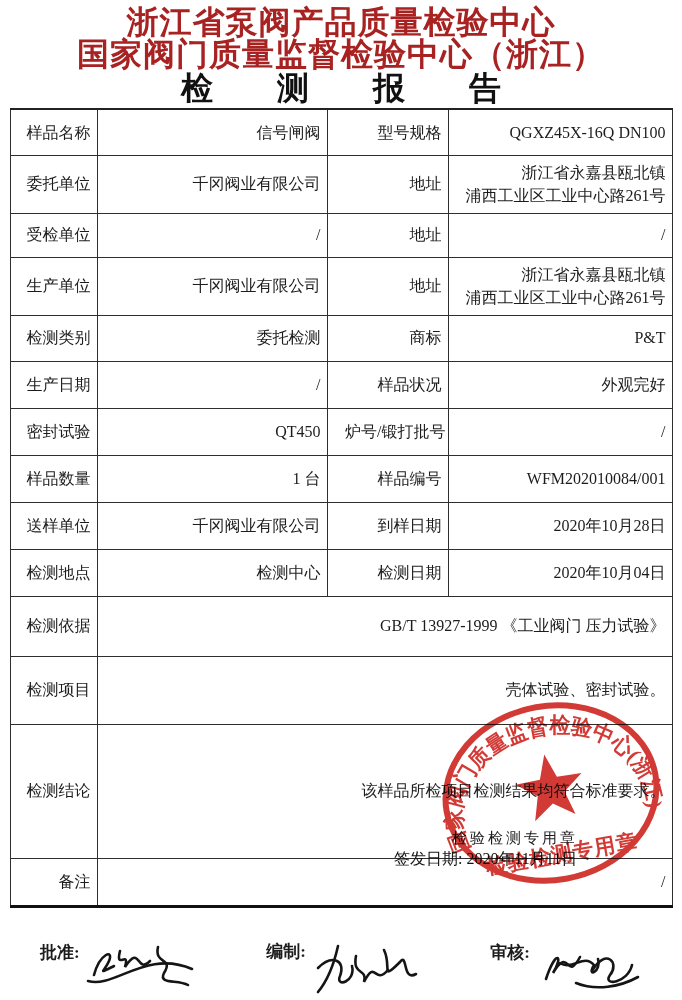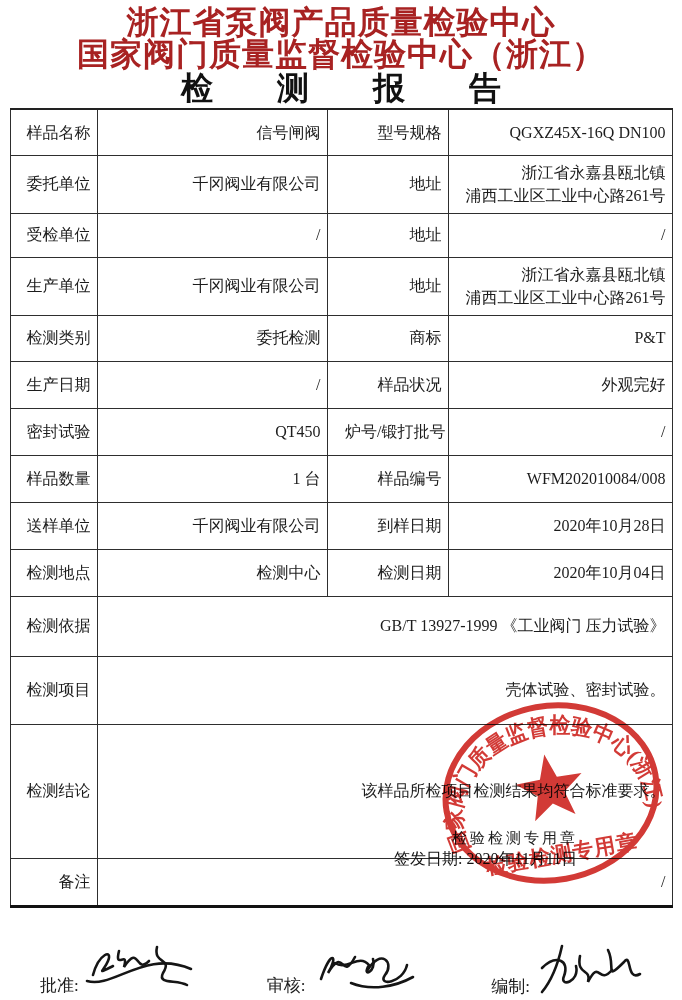--- a/index.html
+++ b/index.html
@@ -155,7 +155,7 @@
         <td class="lbl">样品数量</td>
         <td>1 台</td>
         <td>样品编号</td>
-        <td>WFM202010084/008</td>
+        <td>WFM202010084/001</td>
       </tr>
       <tr style="height:47px">
         <td class="lbl">送样单位</td>

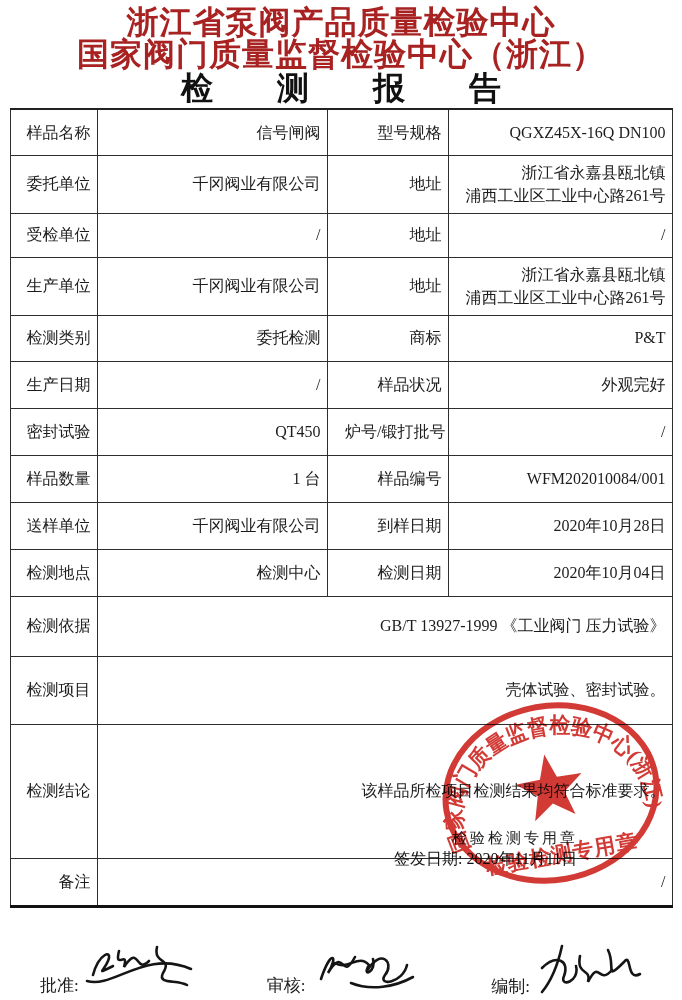--- a/index.html
+++ b/index.html
@@ -60,7 +60,7 @@
     justify-content:space-between;
     font-size:17px;
   }
-  .sigblock { display:flex; align-items:flex-end; }
+  .sigblock { display:flex; align-items:flex-start;font-weight:bold; }
   .sigblock svg { margin-left:4px; }
   .sig-stroke { fill:none; stroke:#151515; stroke-width:2.6; stroke-linecap:round; }
   .seal {

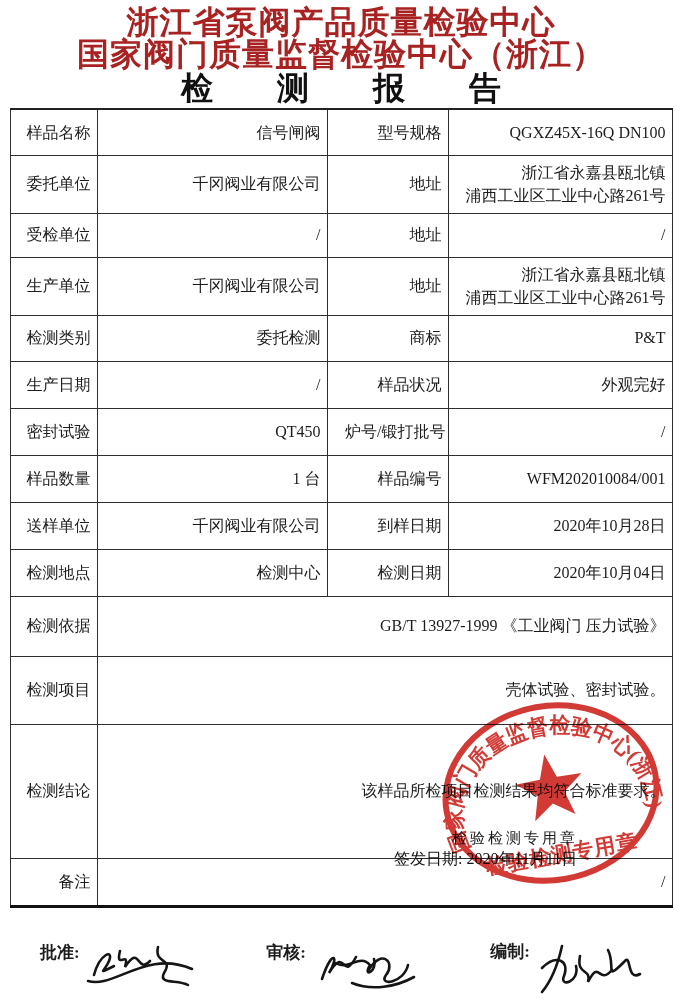--- a/index.html
+++ b/index.html
@@ -218,6 +218,15 @@
       </svg>
     </div>
     <div class="sigblock">
+      <span>编制:</span>
+      <svg width="118" height="58" viewBox="0 0 118 58">
+        <path class="sig-stroke" d="M28,6 C24,24 18,40 8,52"></path>
+        <path class="sig-stroke" d="M8,28 C22,14 36,20 30,36 C25,48 46,42 42,26"></path>
+        <path class="sig-stroke" d="M46,16 C42,36 58,28 54,42 C66,18 64,46 78,30"></path>
+        <path class="sig-stroke" d="M74,10 C82,26 70,42 90,22 C98,12 92,42 106,34"></path>
+      </svg>
+    </div>
+    <div class="sigblock">
       <span>审核:</span>
       <svg width="118" height="56" viewBox="0 0 118 56">
         <path class="sig-stroke" d="M12,38 C22,8 30,14 19,32 C36,4 32,42 46,16"></path>
@@ -226,15 +235,6 @@
         <path class="sig-stroke" d="M42,42 C62,50 86,46 104,36"></path>
       </svg>
     </div>
-    <div class="sigblock">
-      <span>编制:</span>
-      <svg width="118" height="58" viewBox="0 0 118 58">
-        <path class="sig-stroke" d="M28,6 C24,24 18,40 8,52"></path>
-        <path class="sig-stroke" d="M8,28 C22,14 36,20 30,36 C25,48 46,42 42,26"></path>
-        <path class="sig-stroke" d="M46,16 C42,36 58,28 54,42 C66,18 64,46 78,30"></path>
-        <path class="sig-stroke" d="M74,10 C82,26 70,42 90,22 C98,12 92,42 106,34"></path>
-      </svg>
-    </div>
   </div>
 
 </div>

